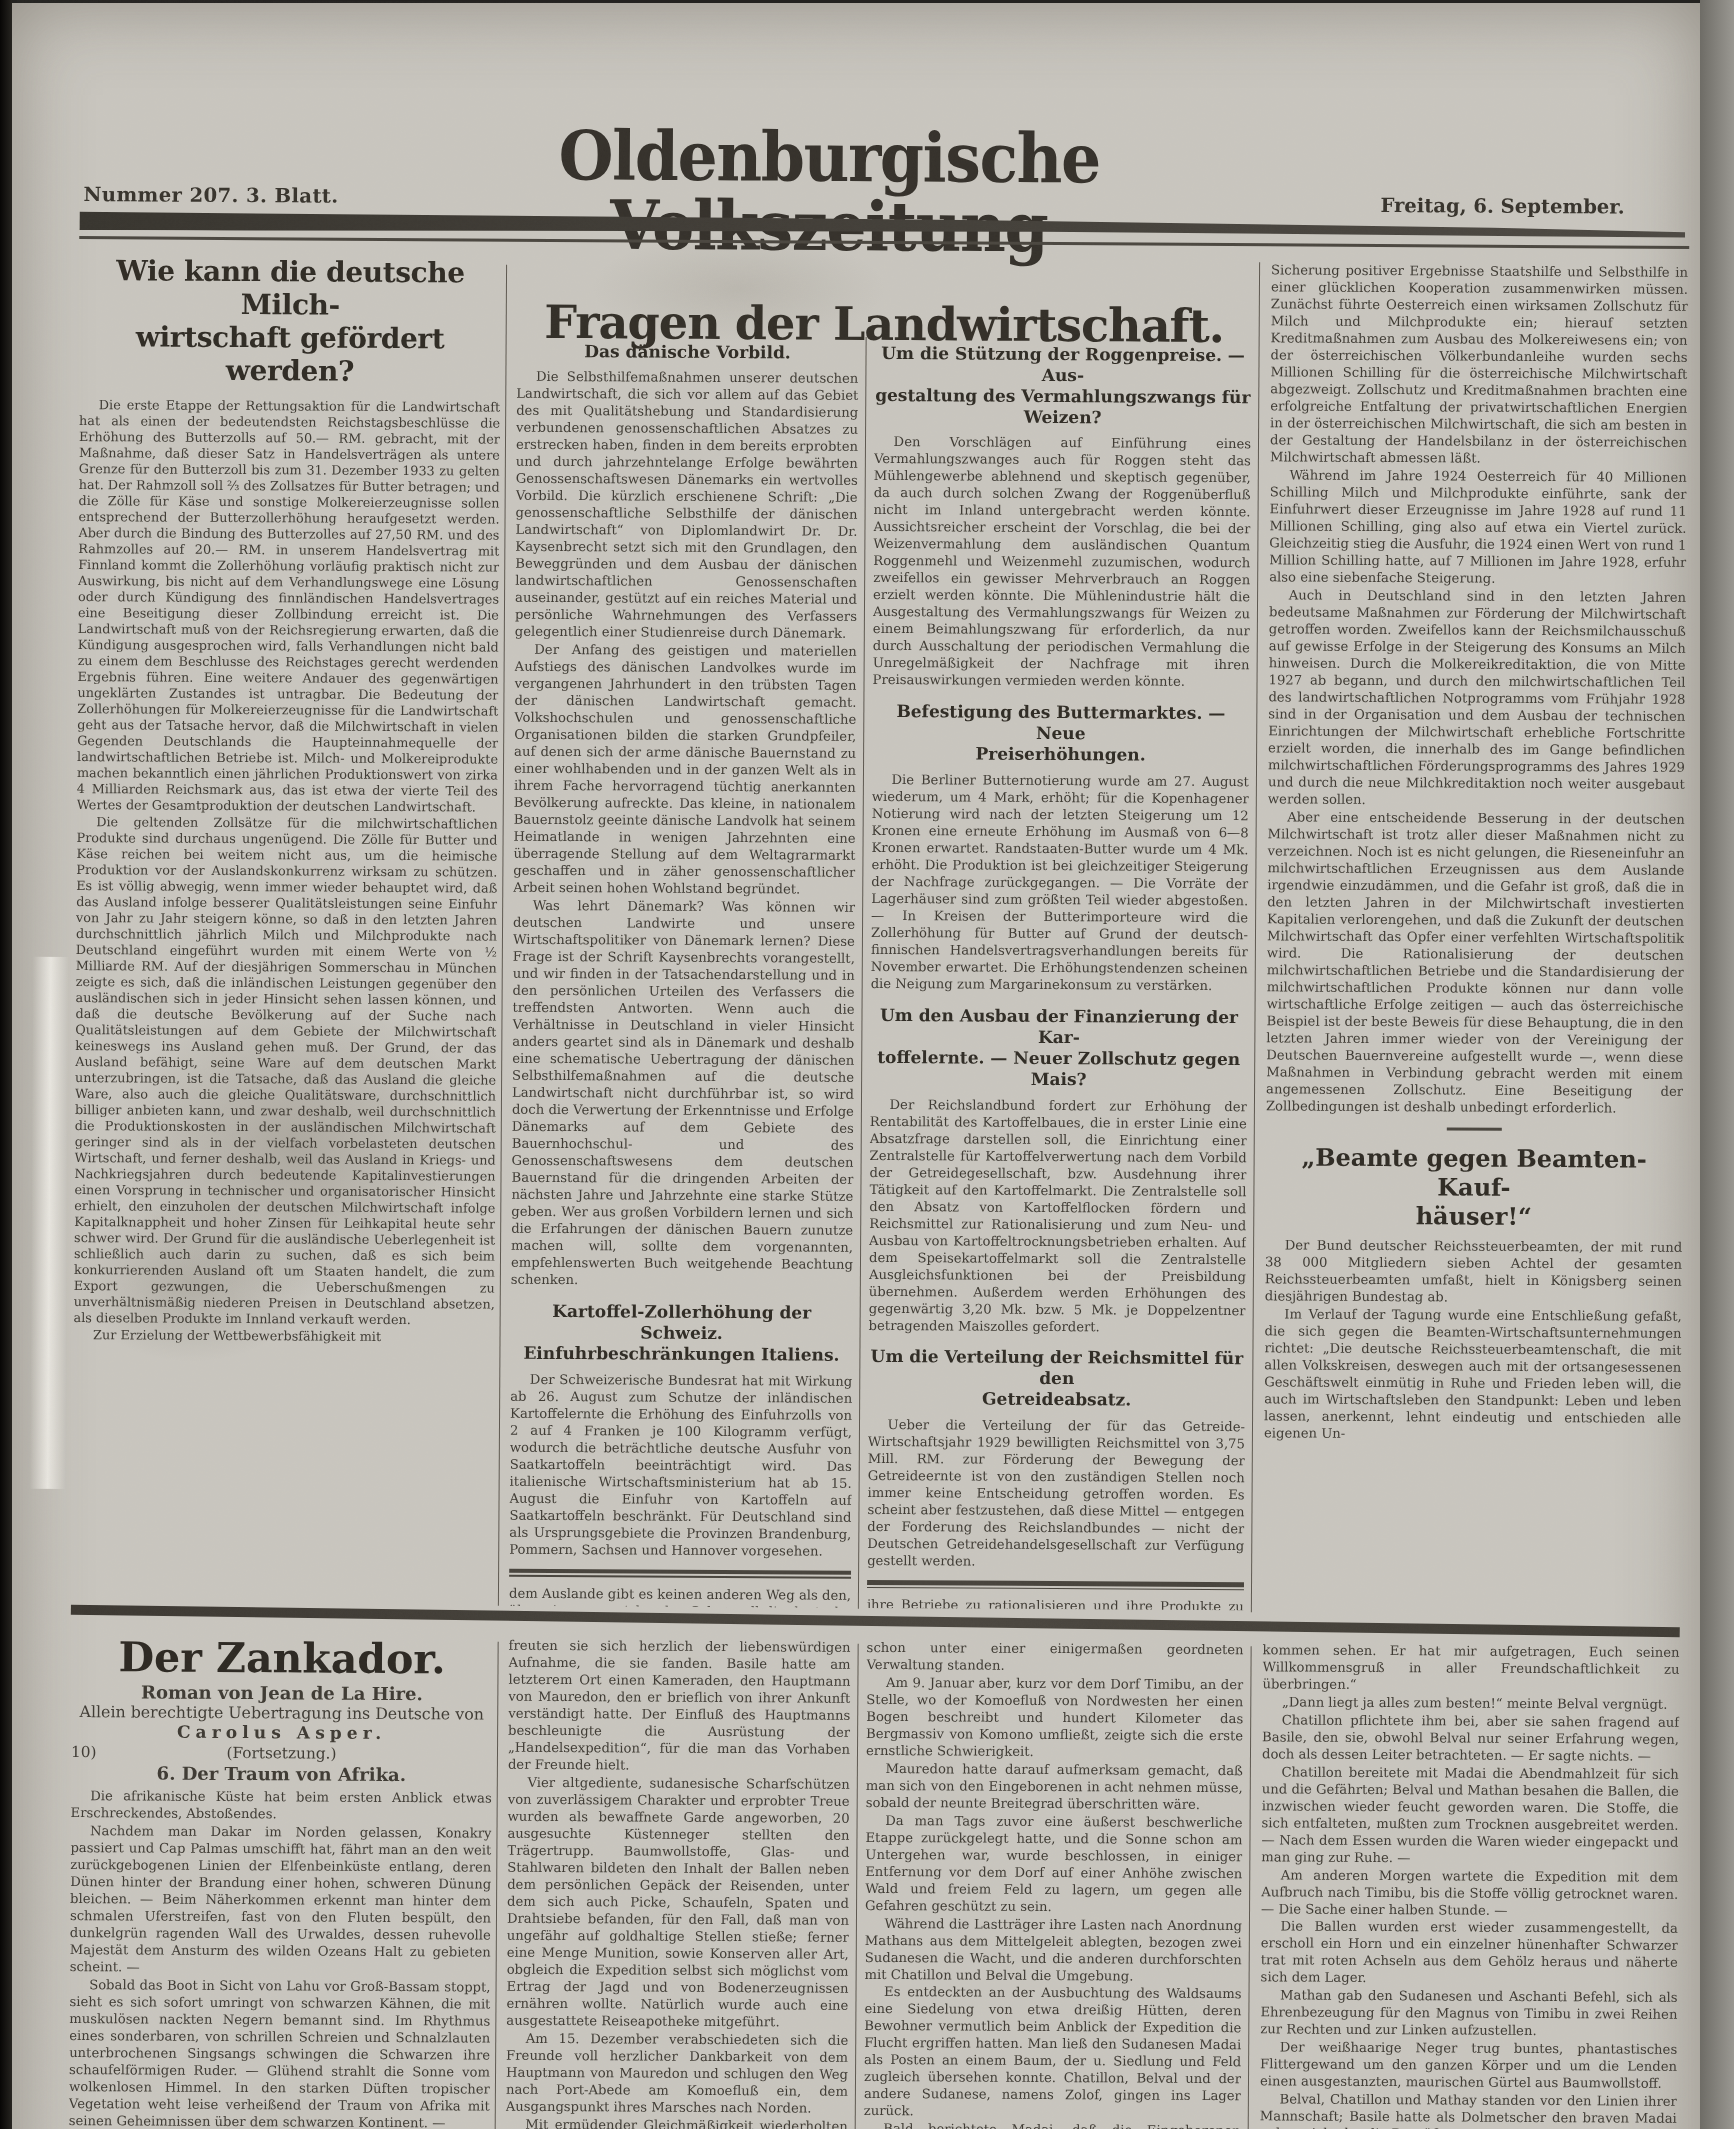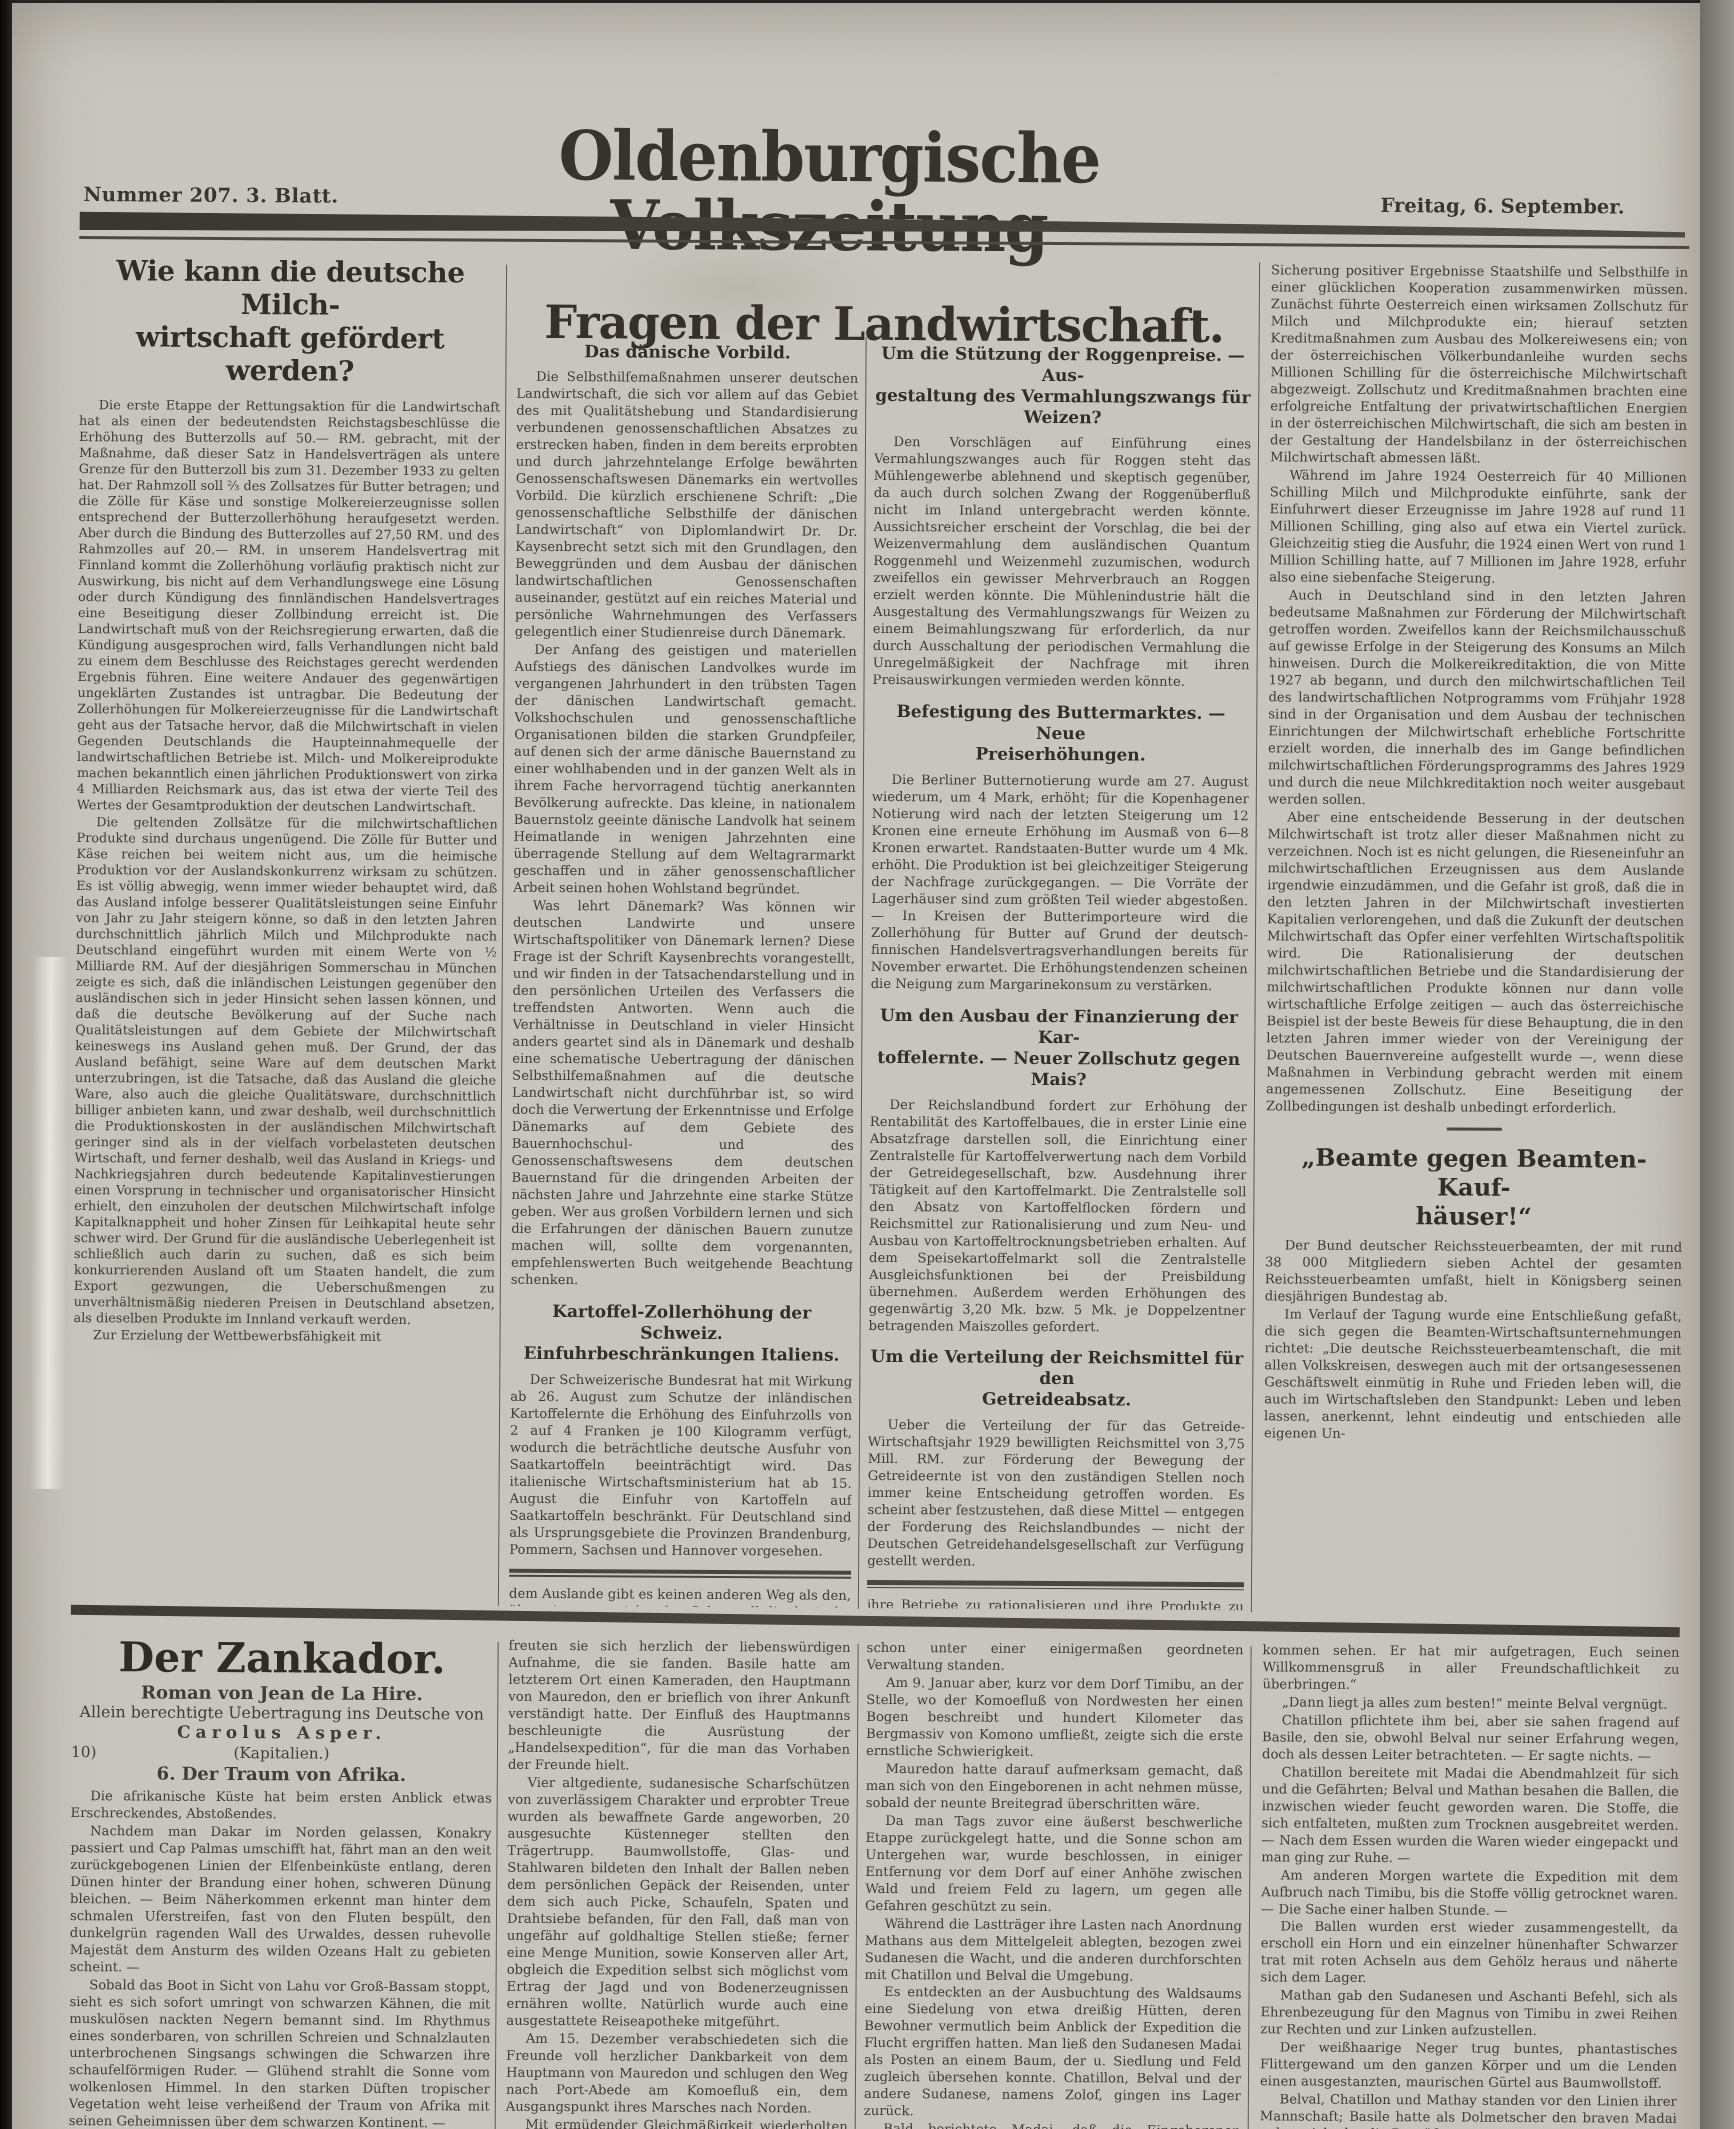--- a/index.html
+++ b/index.html
@@ -174,7 +174,7 @@
       <div class="novel-translator">Carolus Asper.</div>
       <div class="fort-row">
         <span class="inst">10)</span>
-        <span>(Kapitalien.)</span>
+        <span>(Fortsetzung.)</span>
       </div>
       <h3 class="chapter">6. Der Traum von Afrika.</h3>
       <div>

